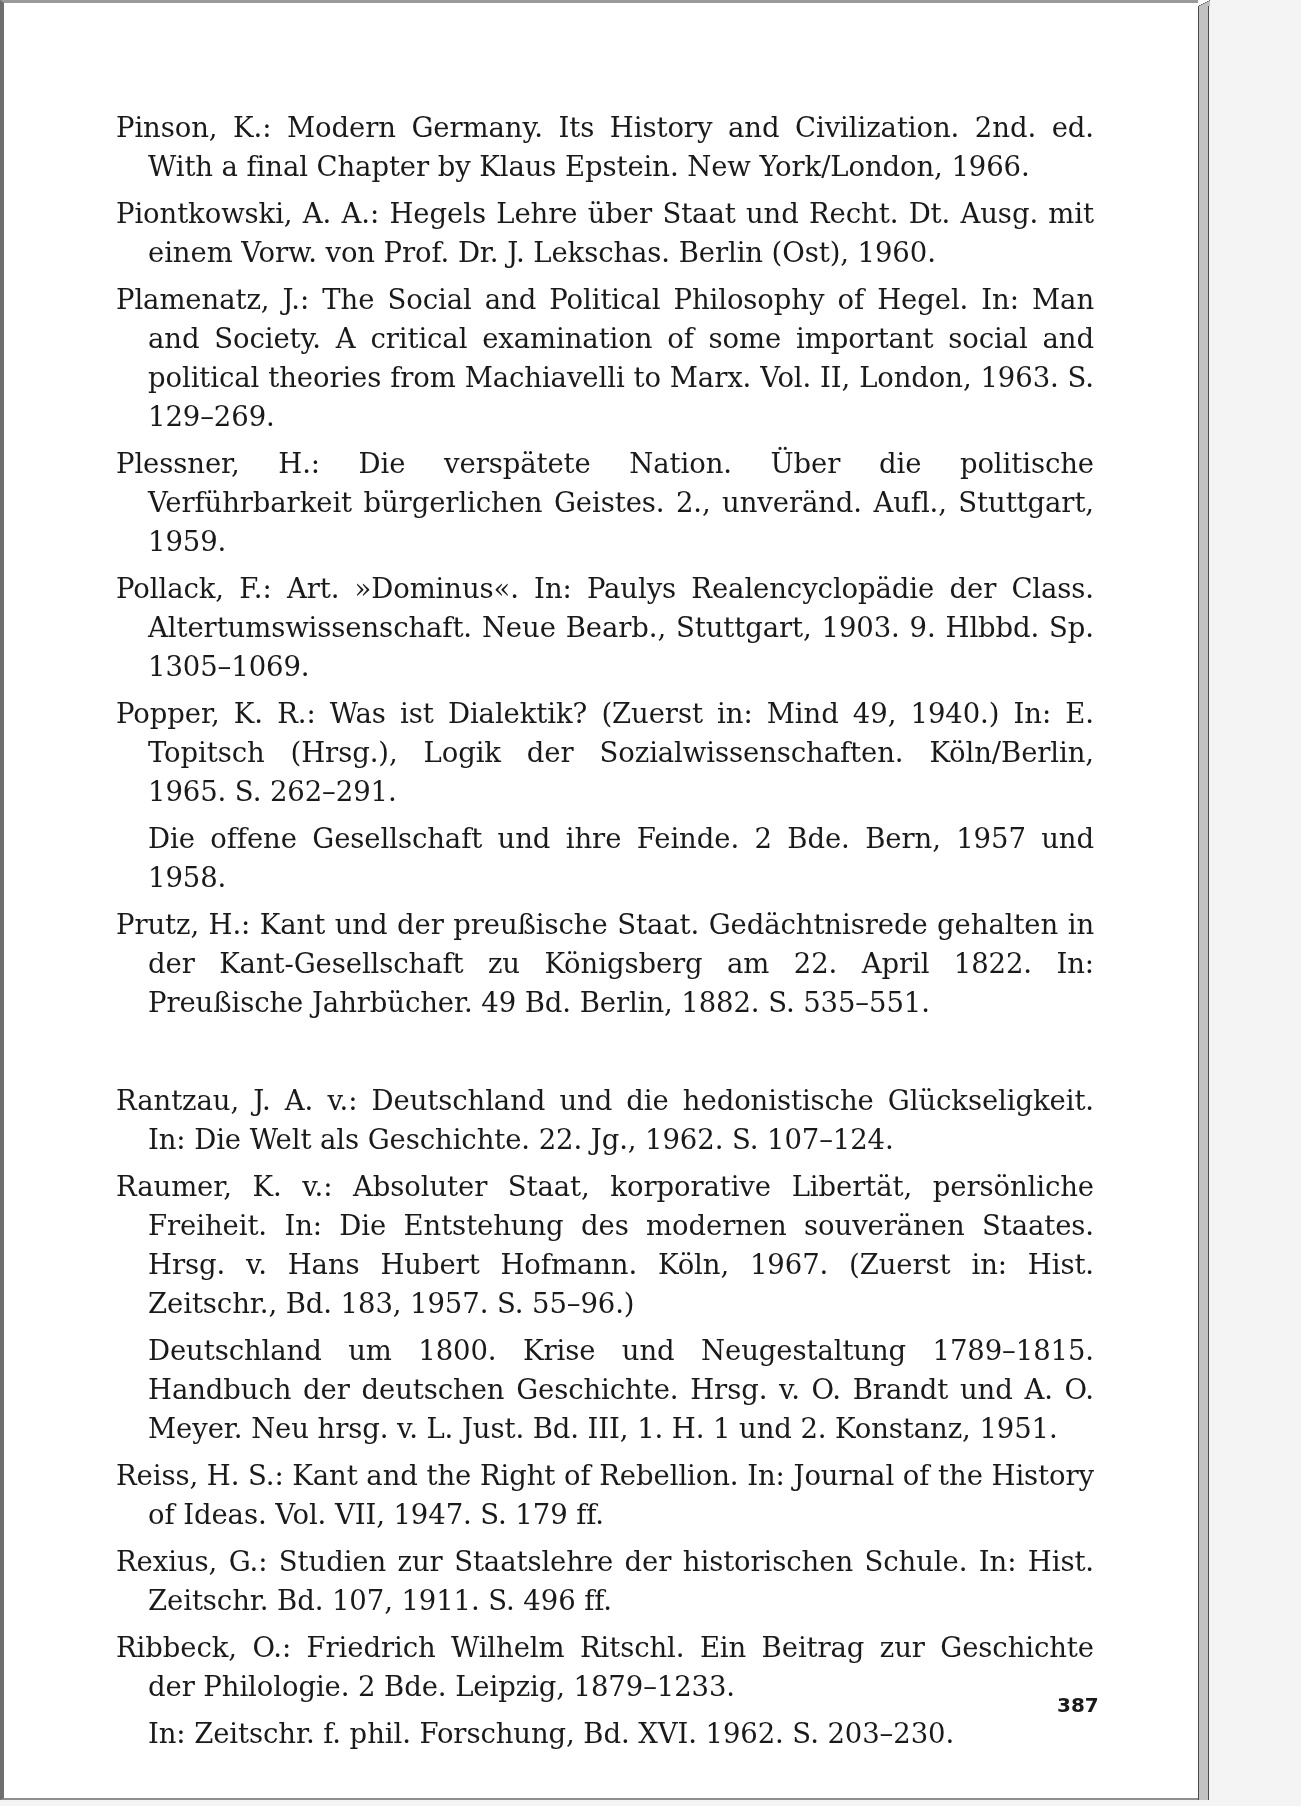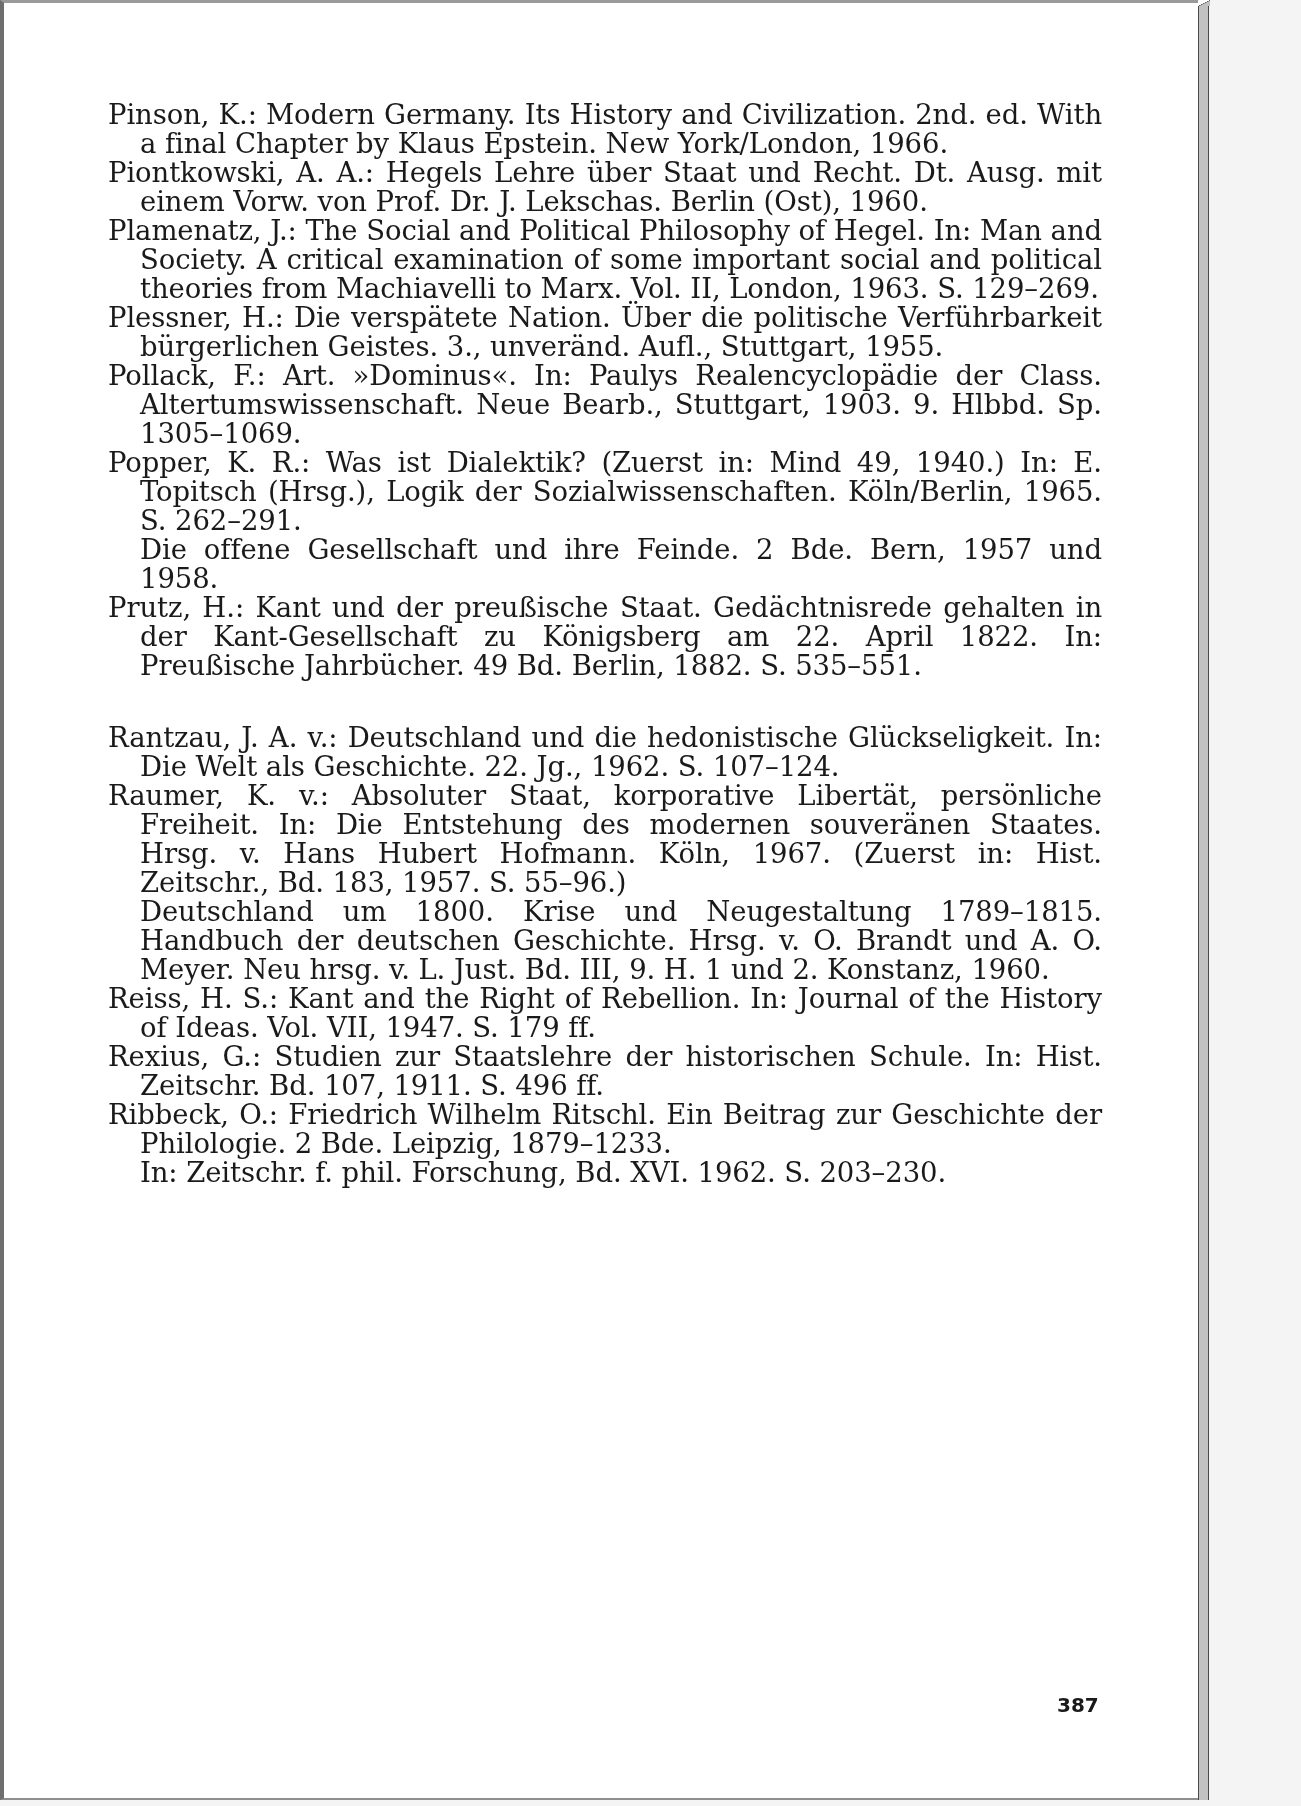--- a/index.html
+++ b/index.html
@@ -53,10 +53,10 @@
       letter-spacing: -0.1px;
     }
     .entry {
-      margin: 0;
+      margin: 8px;
       padding-left: 32px;
       text-indent: -32px;
-      line-height: 29px;
+      line-height: 39px;
       text-align: justify;
     }
     .entry.cont {

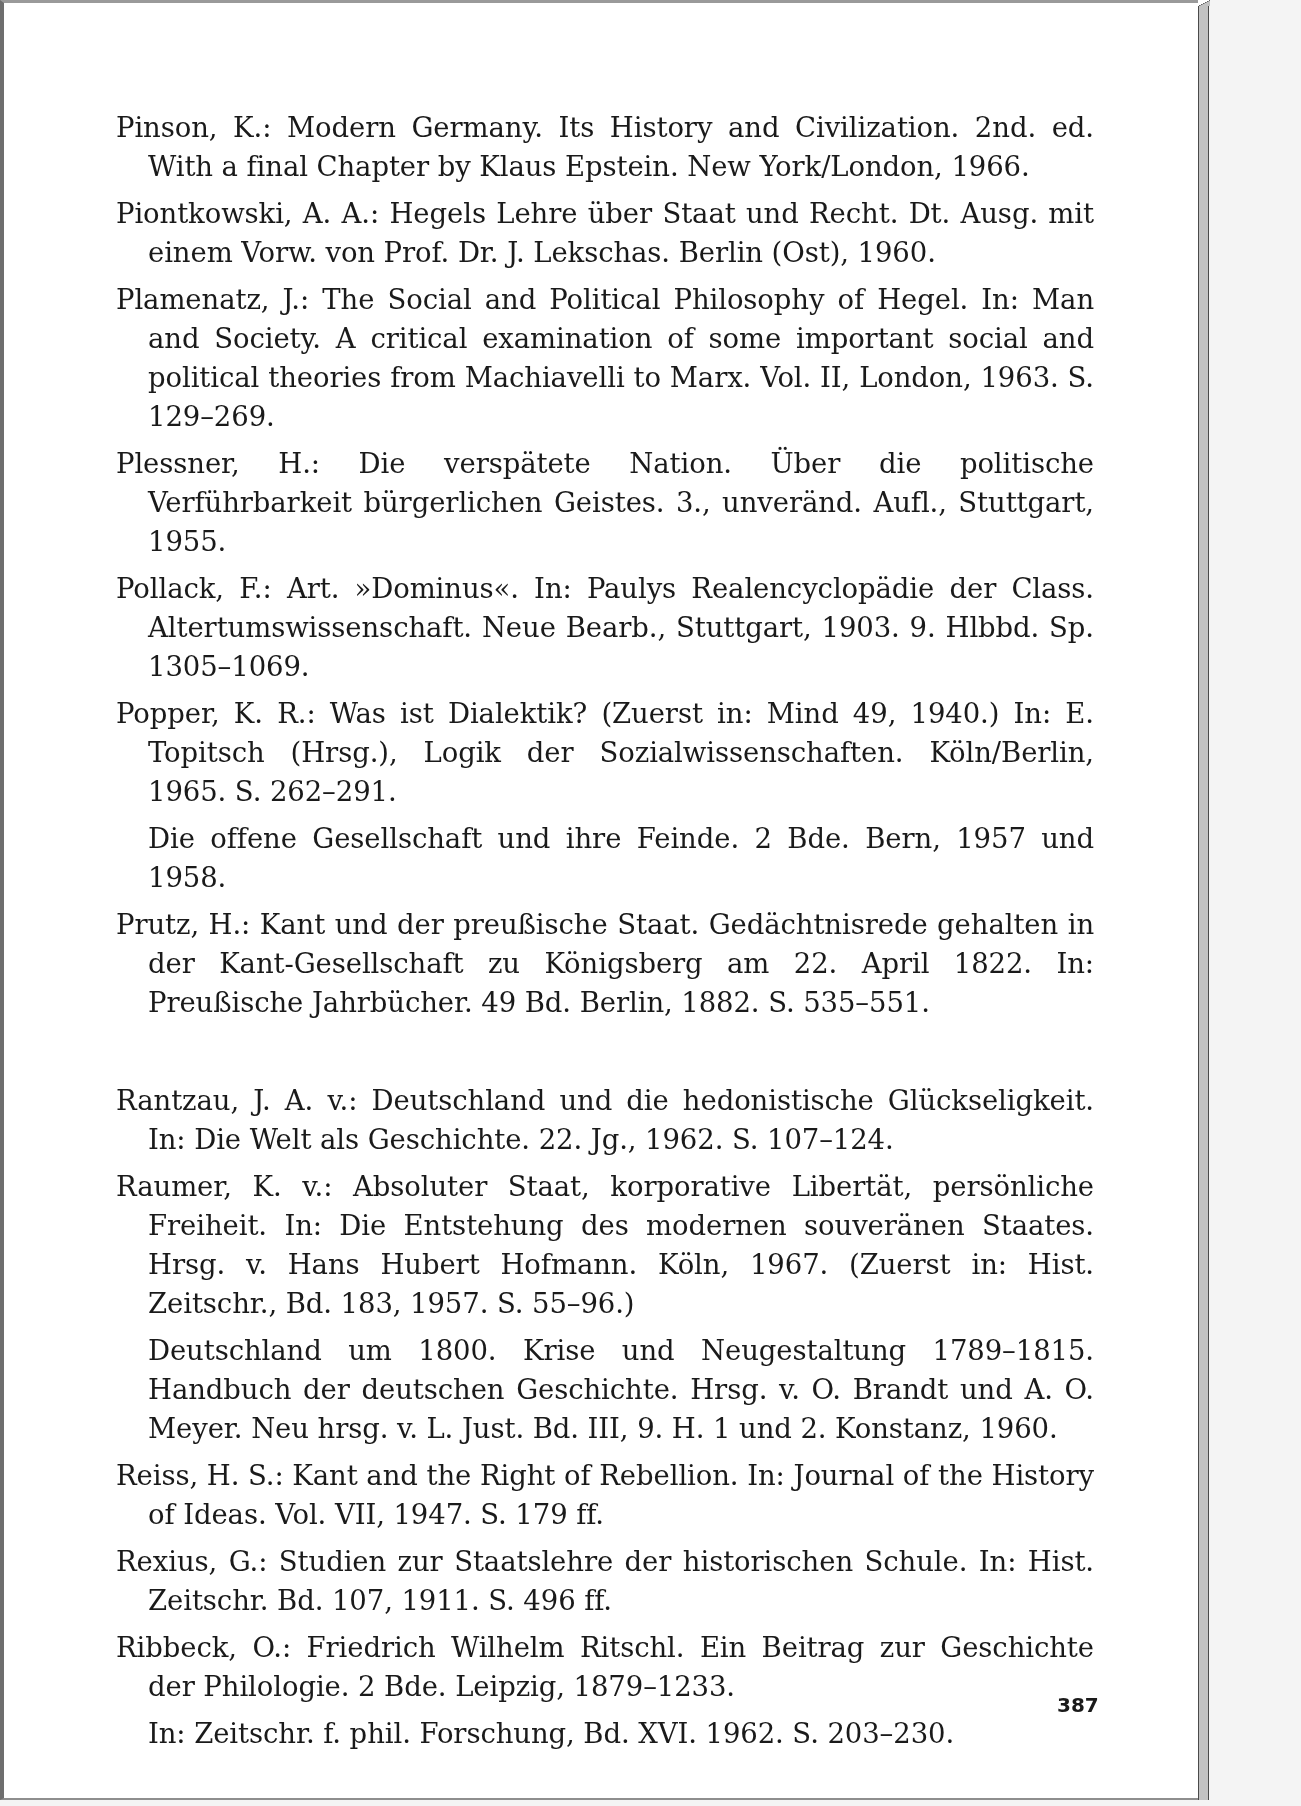--- a/index.html
+++ b/index.html
@@ -86,7 +86,7 @@
   <p class="entry">Pinson, K.: Modern Germany. Its History and Civilization. 2nd. ed. With a final Chapter by Klaus Epstein. New York/London, 1966.</p>
   <p class="entry">Piontkowski, A. A.: Hegels Lehre über Staat und Recht. Dt. Ausg. mit einem Vorw. von Prof. Dr. J. Lekschas. Berlin (Ost), 1960.</p>
   <p class="entry">Plamenatz, J.: The Social and Political Philosophy of Hegel. In: Man and Society. A critical examination of some important social and political theories from Machiavelli to Marx. Vol. II, London, 1963. S. 129–269.</p>
-  <p class="entry">Plessner, H.: Die verspätete Nation. Über die politische Verführbarkeit bürgerlichen Geistes. 3., unveränd. Aufl., Stuttgart, 1955.</p>
+  <p class="entry">Plessner, H.: Die verspätete Nation. Über die politische Verführbarkeit bürgerlichen Geistes. 2., unveränd. Aufl., Stuttgart, 1959.</p>
   <p class="entry">Pollack, F.: Art. »Dominus«. In: Paulys Realencyclopädie der Class. Altertumswissenschaft. Neue Bearb., Stuttgart, 1903. 9. Hlbbd. Sp. 1305–1069.</p>
   <p class="entry">Popper, K. R.: Was ist Dialektik? (Zuerst in: Mind 49, 1940.) In: E. Topitsch (Hrsg.), Logik der Sozialwissenschaften. Köln/Berlin, 1965. S. 262–291.</p>
   <p class="entry cont">Die offene Gesellschaft und ihre Feinde. 2 Bde. Bern, 1957 und 1958.</p>

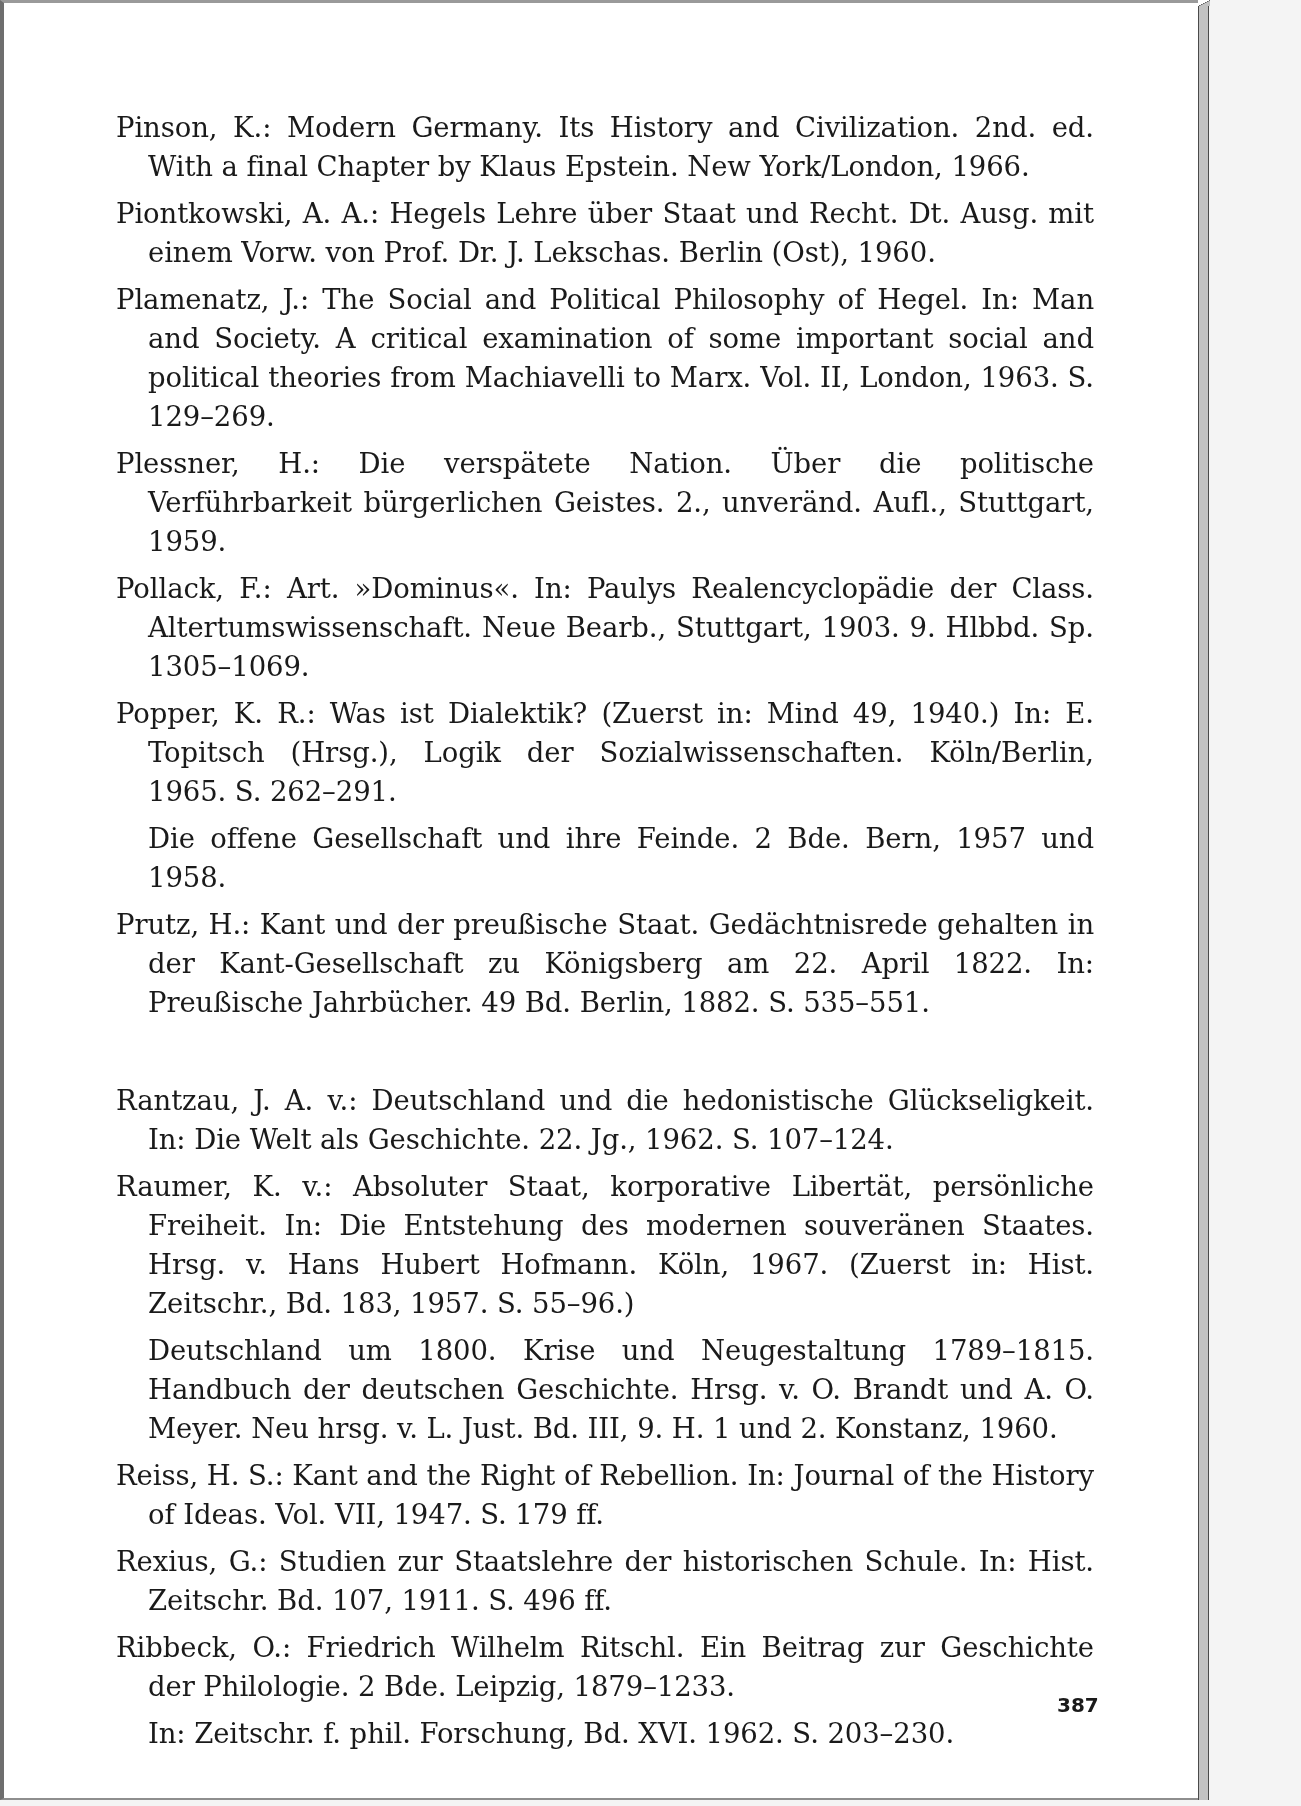--- a/index.html
+++ b/index.html
@@ -96,7 +96,7 @@
 
   <p class="entry">Rantzau, J. A. v.: Deutschland und die hedonistische Glückseligkeit. In: Die Welt als Geschichte. 22. Jg., 1962. S. 107–124.</p>
   <p class="entry">Raumer, K. v.: Absoluter Staat, korporative Libertät, persönliche Freiheit. In: Die Entstehung des modernen souveränen Staates. Hrsg. v. Hans Hubert Hofmann. Köln, 1967. (Zuerst in: Hist. Zeitschr., Bd. 183, 1957. S. 55–96.)</p>
-  <p class="entry cont">Deutschland um 1800. Krise und Neugestaltung 1789–1815. Handbuch der deutschen Geschichte. Hrsg. v. O. Brandt und A. O. Meyer. Neu hrsg. v. L. Just. Bd. III, 9. H. 1 und 2. Konstanz, 1960.</p>
+  <p class="entry cont">Deutschland um 1800. Krise und Neugestaltung 1789–1815. Handbuch der deutschen Geschichte. Hrsg. v. O. Brandt und A. O. Meyer. Neu hrsg. v. L. Just. Bd. III, 1. H. 1 und 2. Konstanz, 1951.</p>
   <p class="entry">Reiss, H. S.: Kant and the Right of Rebellion. In: Journal of the History of Ideas. Vol. VII, 1947. S. 179 ff.</p>
   <p class="entry">Rexius, G.: Studien zur Staatslehre der historischen Schule. In: Hist. Zeitschr. Bd. 107, 1911. S. 496 ff.</p>
   <p class="entry">Ribbeck, O.: Friedrich Wilhelm Ritschl. Ein Beitrag zur Geschichte der Philologie. 2 Bde. Leipzig, 1879–1233.</p>

